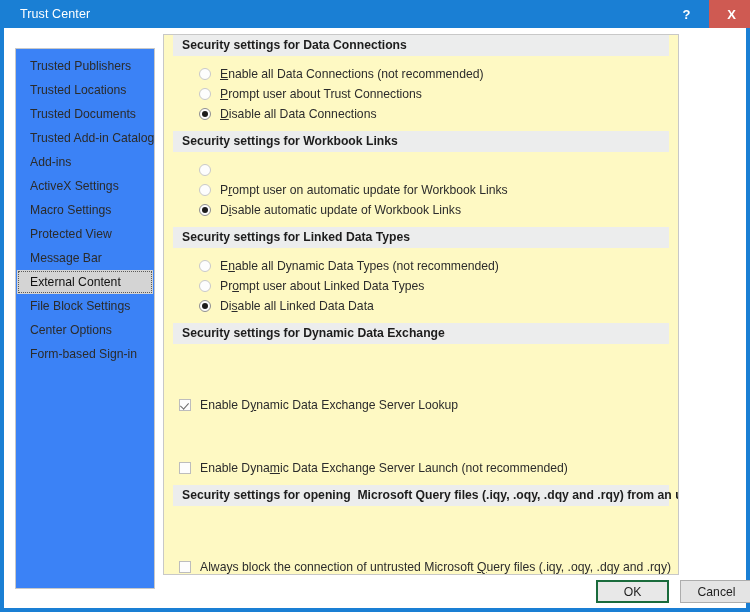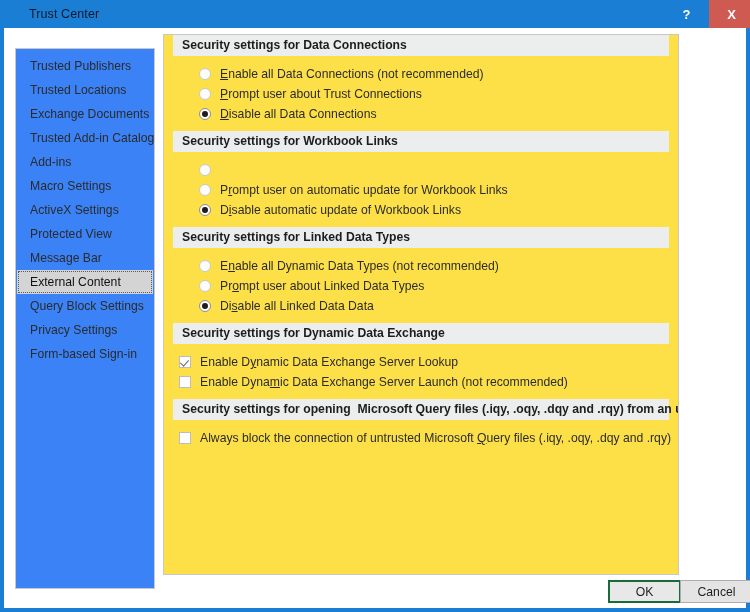--- a/index.html
+++ b/index.html
@@ -37,9 +37,9 @@
     align-items: center;
   }
   .titlebar-title {
-    color: #0f172a;
+    color: #ffffff;
     font-size: 12.5px;
-    margin-left: 25px;
+    margin-left: 16px;
     letter-spacing: .1px;
     white-space: nowrap;
     flex: 1;

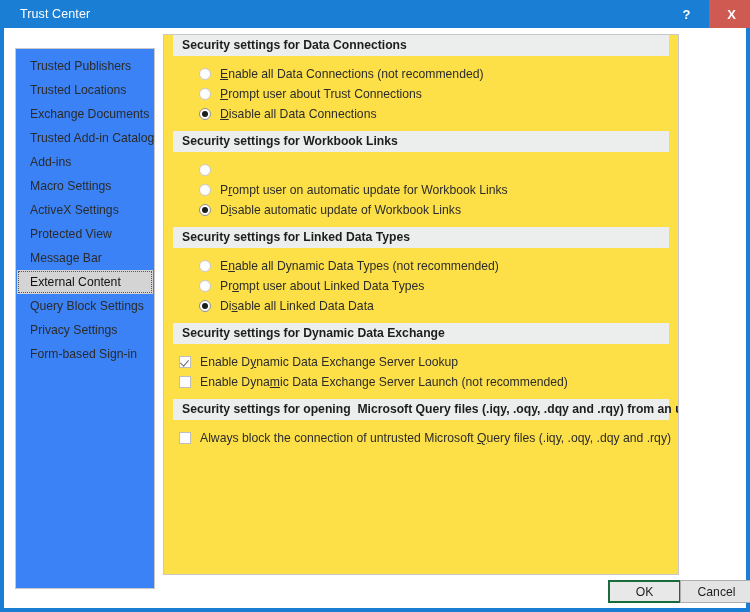--- a/index.html
+++ b/index.html
@@ -104,7 +104,7 @@
     width: 516px;
     height: 541px;
     box-sizing: border-box;
-    background: #fde047;
+    background: #fef9c3;
     border: 1px solid #c8c8c8;
     overflow: hidden;
   }

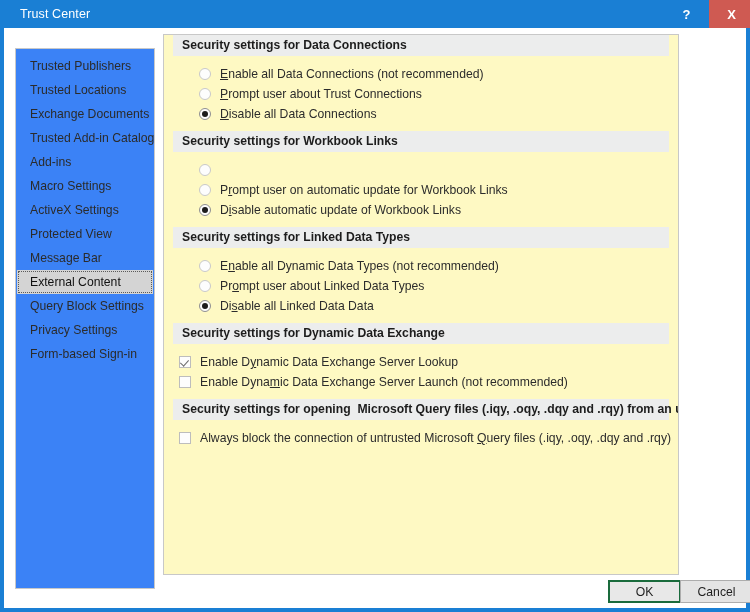--- a/index.html
+++ b/index.html
@@ -236,7 +236,7 @@
     <div class="sidebar" id="sidebar">
         <div class="nav-item"><span>Trusted Publishers</span></div>
         <div class="nav-item"><span>Trusted Locations</span></div>
-        <div class="nav-item"><span>Exchange Documents</span></div>
+        <div class="nav-item"><span>Trusted Documents</span></div>
         <div class="nav-item"><span>Trusted Add-in Catalogs</span></div>
         <div class="nav-item"><span>Add-ins</span></div>
         <div class="nav-item"><span>Macro Settings</span></div>

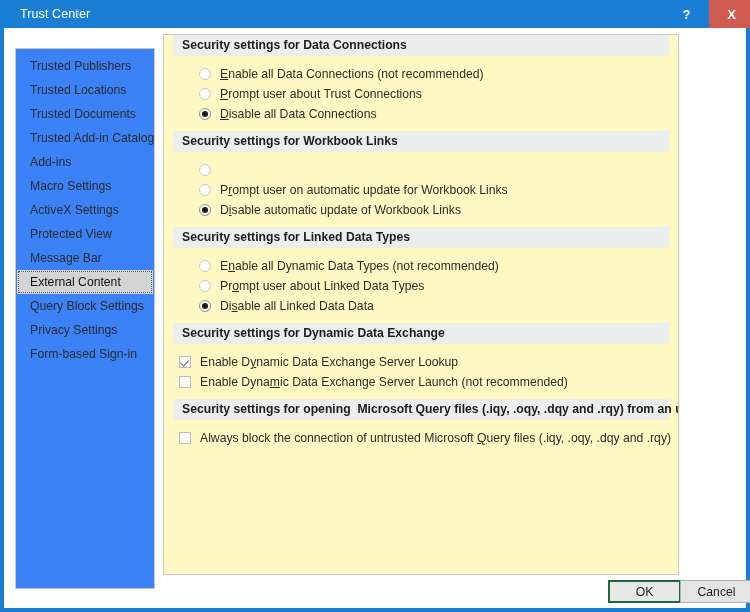--- a/index.html
+++ b/index.html
@@ -239,8 +239,8 @@
         <div class="nav-item"><span>Trusted Documents</span></div>
         <div class="nav-item"><span>Trusted Add-in Catalogs</span></div>
         <div class="nav-item"><span>Add-ins</span></div>
+        <div class="nav-item"><span>ActiveX Settings</span></div>
         <div class="nav-item"><span>Macro Settings</span></div>
-        <div class="nav-item"><span>ActiveX Settings</span></div>
         <div class="nav-item"><span>Protected View</span></div>
         <div class="nav-item"><span>Message Bar</span></div>
         <div class="nav-item selected"><span>External Content</span></div>

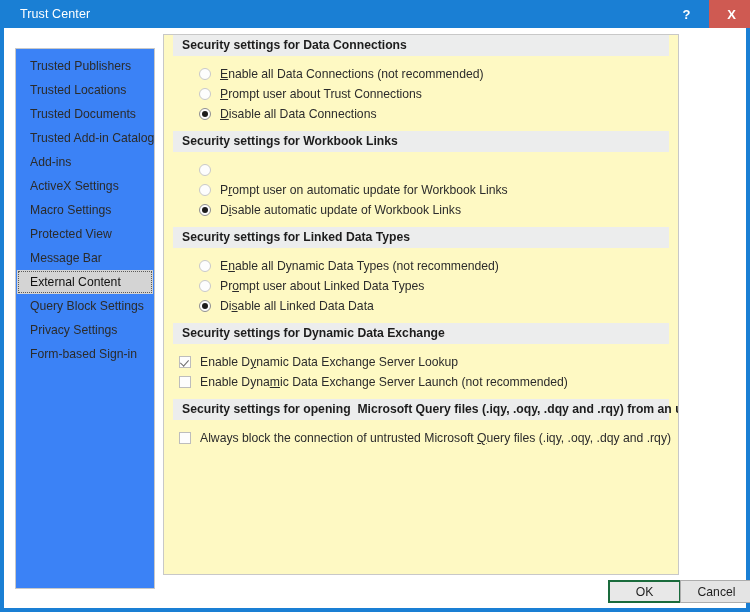--- a/index.html
+++ b/index.html
@@ -244,7 +244,7 @@
         <div class="nav-item"><span>Protected View</span></div>
         <div class="nav-item"><span>Message Bar</span></div>
         <div class="nav-item selected"><span>External Content</span></div>
-        <div class="nav-item"><span>Query Block Settings</span></div>
+        <div class="nav-item"><span>File Block Settings</span></div>
         <div class="nav-item"><span>Privacy Settings</span></div>
         <div class="nav-item"><span>Form-based Sign-in</span></div>
       </div>

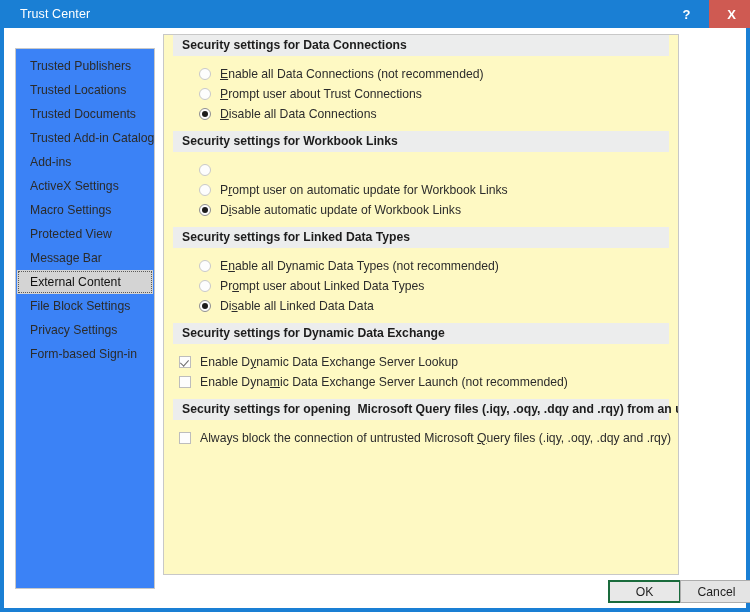--- a/index.html
+++ b/index.html
@@ -245,7 +245,7 @@
         <div class="nav-item"><span>Message Bar</span></div>
         <div class="nav-item selected"><span>External Content</span></div>
         <div class="nav-item"><span>File Block Settings</span></div>
-        <div class="nav-item"><span>Privacy Settings</span></div>
+        <div class="nav-item"><span>Center Options</span></div>
         <div class="nav-item"><span>Form-based Sign-in</span></div>
       </div>
 

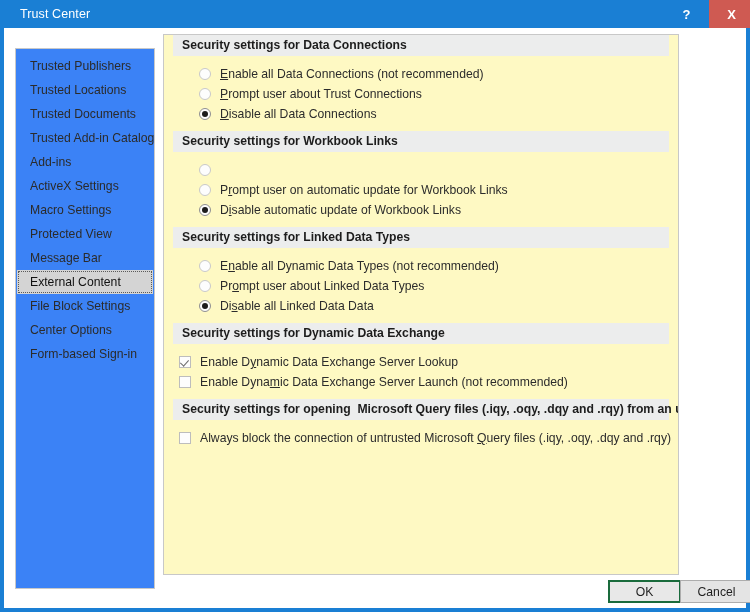--- a/index.html
+++ b/index.html
@@ -134,7 +134,7 @@
     white-space: nowrap;
   }
   .option-row.radio { padding-left: 35px; }
-  .option-row.check { padding-left: 15px; }
+  .option-row.check { padding-left: 15px; margin-top: 43px; }
 
   
   .radio-ctl {

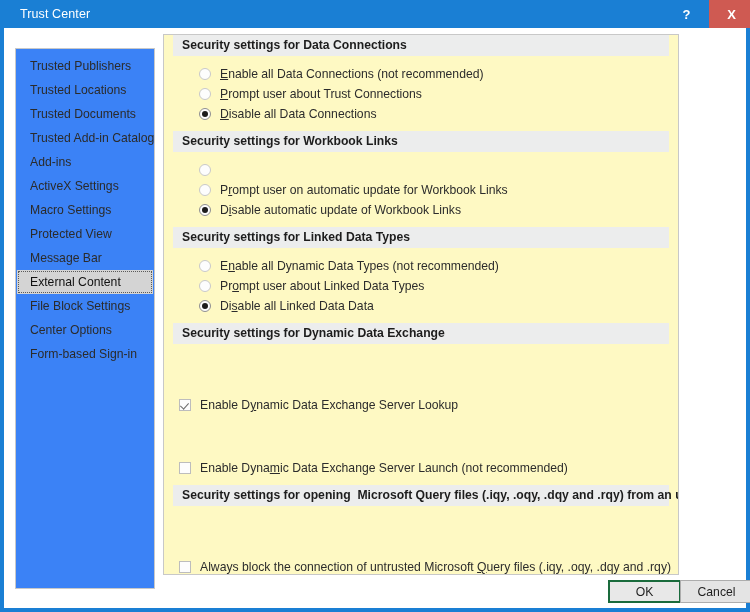--- a/index.html
+++ b/index.html
@@ -209,7 +209,7 @@
     border: 2px solid #1a6b3c;
     background: #e8e8e8;
   }
-  .btn-ok { left: 592px; margin-left: 12px; }
+  .btn-ok { left: 592px; }
   .btn-cancel { left: 676px; }
 
   .resize-grip {

